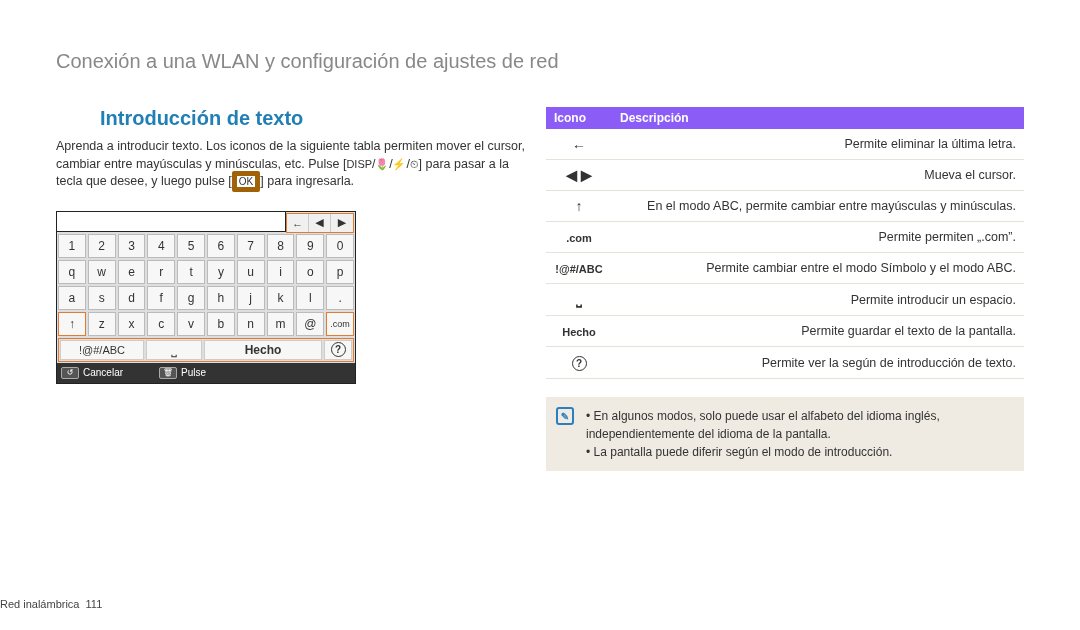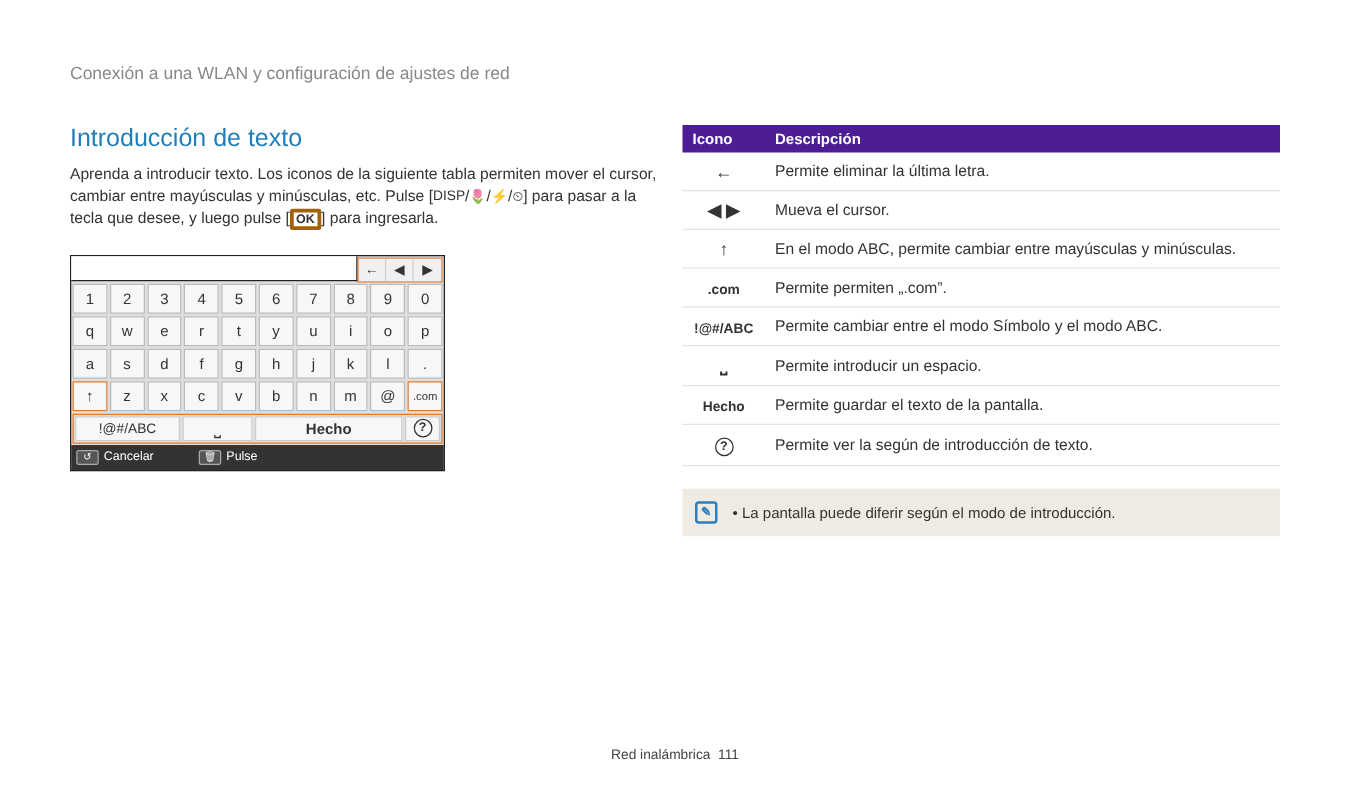--- a/index.html
+++ b/index.html
@@ -5,7 +5,7 @@
   * { margin: 0; padding: 0; box-sizing: border-box; }
   body { font-family: "Segoe UI", Arial, sans-serif; font-size: 13px; color: #333; background: #fff; width: 1080px; height: 630px; position: relative; }
   .page { padding: 50px 56px 0 56px; }
-  .page-header { color: #888; font-size: 14px; margin-bottom: 34px; }
+  .page-header { color: #888; font-size: 20px; margin-bottom: 34px; }
   .content { display: flex; gap: 20px; }
   .left-col { width: 470px; }
   .right-col { flex: 1; }

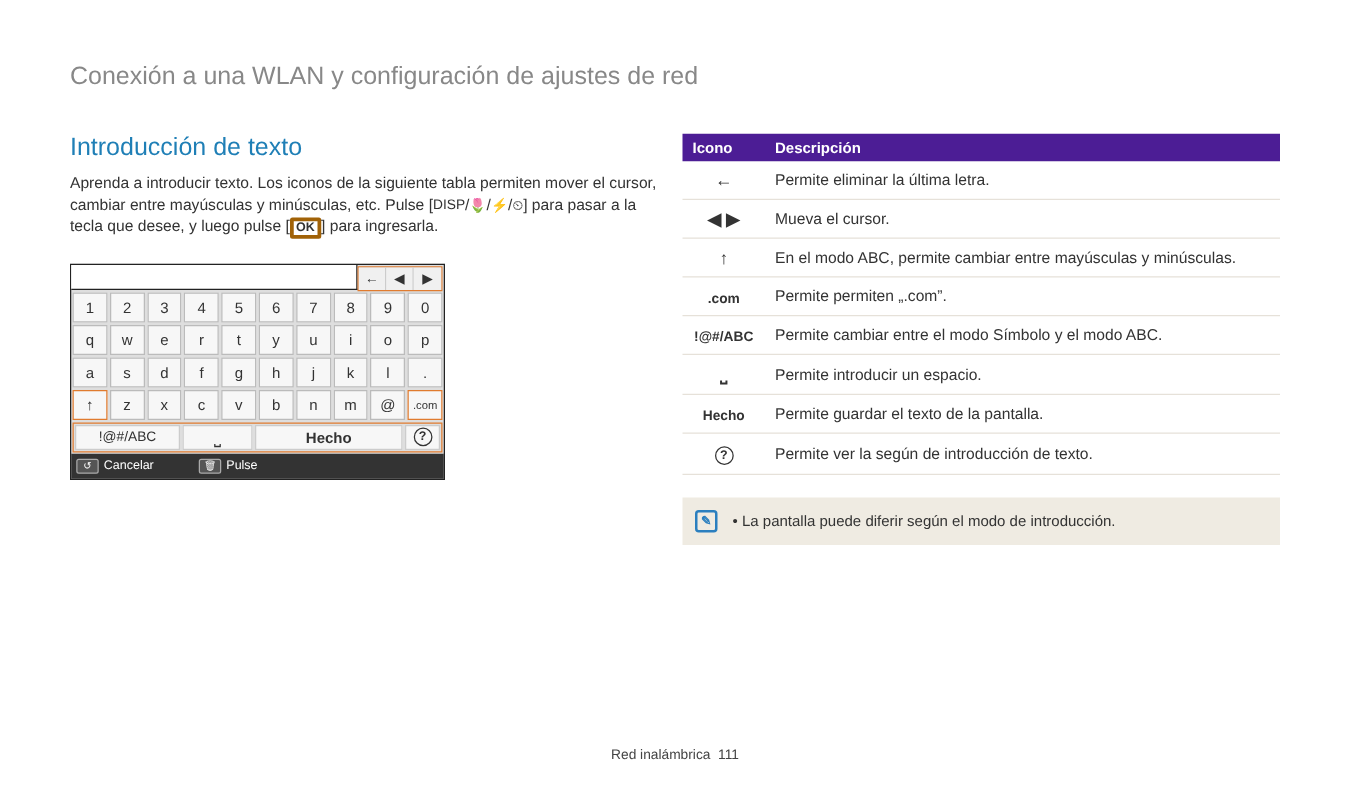--- a/index.html
+++ b/index.html
@@ -9,7 +9,7 @@
   .content { display: flex; gap: 20px; }
   .left-col { width: 470px; }
   .right-col { flex: 1; }
-  .section-title { color: #1f7fb6; font-size: 20px; font-weight: 400; margin-bottom: 8px; }
+  .section-title { color: #1f7fb6; font-size: 20px; font-weight: 700; margin-bottom: 8px; margin-left: 44px; }
   .intro { font-size: 12.5px; line-height: 1.4; color: #333; }
   .inline-key { display: inline-flex; align-items: center; vertical-align: middle; font-weight: 400; font-size: 11px; }
   .inline-ok { border: 3px solid #a16207; border-radius: 2px; padding: 0 2px; font-size: 10px; line-height: 1; font-weight: 700; }

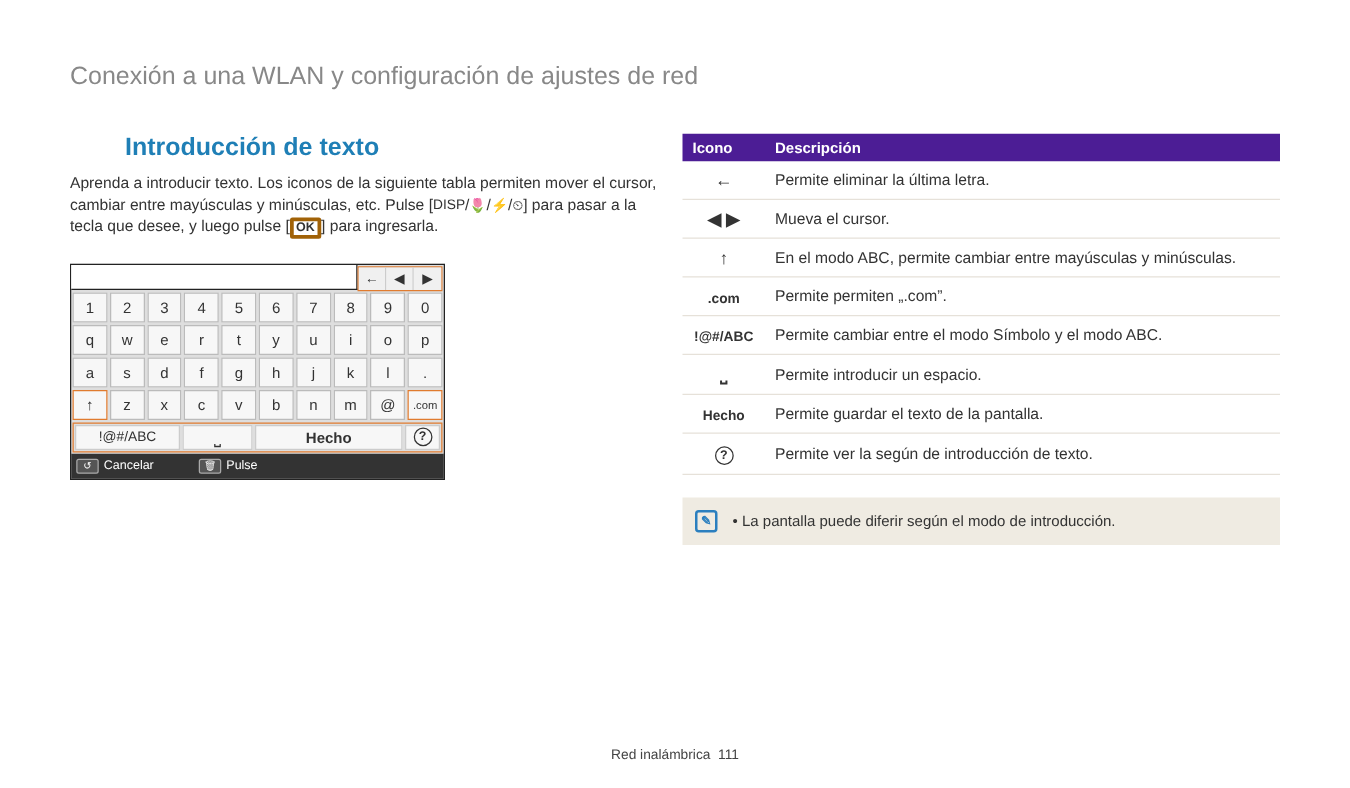--- a/index.html
+++ b/index.html
@@ -33,7 +33,7 @@
   .kb-footer-icon { display:inline-flex; width:18px; height:12px; border:1px solid #aaa; border-radius:2px; align-items:center; justify-content:center; font-size:8px; background:#555;}
 
   table.icon-table { width: 100%; border-collapse: collapse; font-size:12.5px;}
-  table.icon-table th { background: #4c1d95; color:#fff; text-align:left; padding:4px 8px; font-weight:600; font-size:12px;}
+  table.icon-table th { background: #8b5cf6; color:#fff; text-align:left; padding:4px 8px; font-weight:600; font-size:12px;}
   table.icon-table th:first-child { width:66px; }
   table.icon-table td { padding:7px 8px; border-bottom:1px solid #e6e1d9; vertical-align:middle;}
   table.icon-table td.icon-cell { text-align:center; font-size:14px; font-weight:600;}

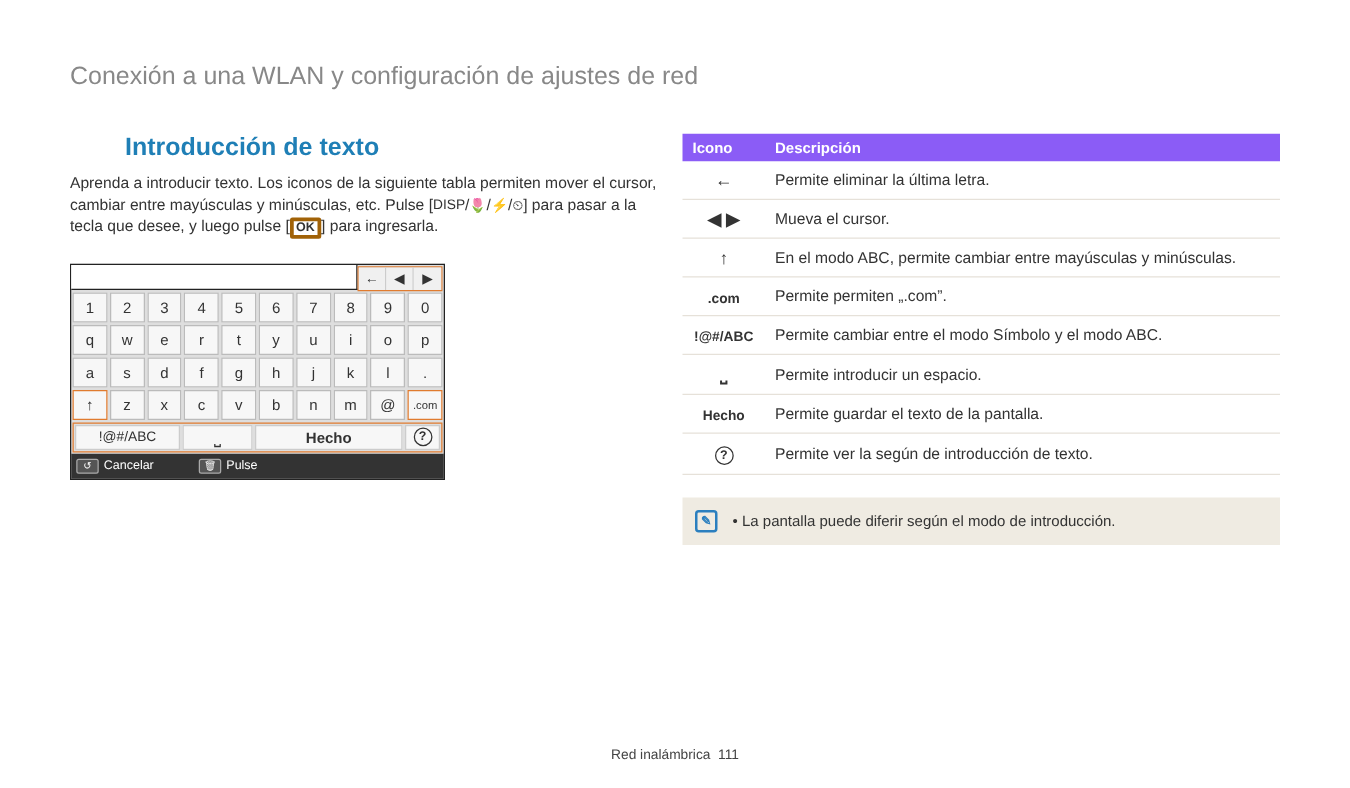--- a/index.html
+++ b/index.html
@@ -35,7 +35,7 @@
   table.icon-table { width: 100%; border-collapse: collapse; font-size:12.5px;}
   table.icon-table th { background: #8b5cf6; color:#fff; text-align:left; padding:4px 8px; font-weight:600; font-size:12px;}
   table.icon-table th:first-child { width:66px; }
-  table.icon-table td { padding:7px 8px; border-bottom:1px solid #e6e1d9; vertical-align:middle;}
+  table.icon-table td { padding:7px 8px; border-bottom:1px solid #e6e1d9; vertical-align:middle;text-align:right;}
   table.icon-table td.icon-cell { text-align:center; font-size:14px; font-weight:600;}
   .small-text { font-size:11px; font-weight:600;}
   .note-box { margin-top:18px; background:#efebe2; padding:10px 12px 10px 40px; position:relative; font-size:12px; line-height:1.5;}

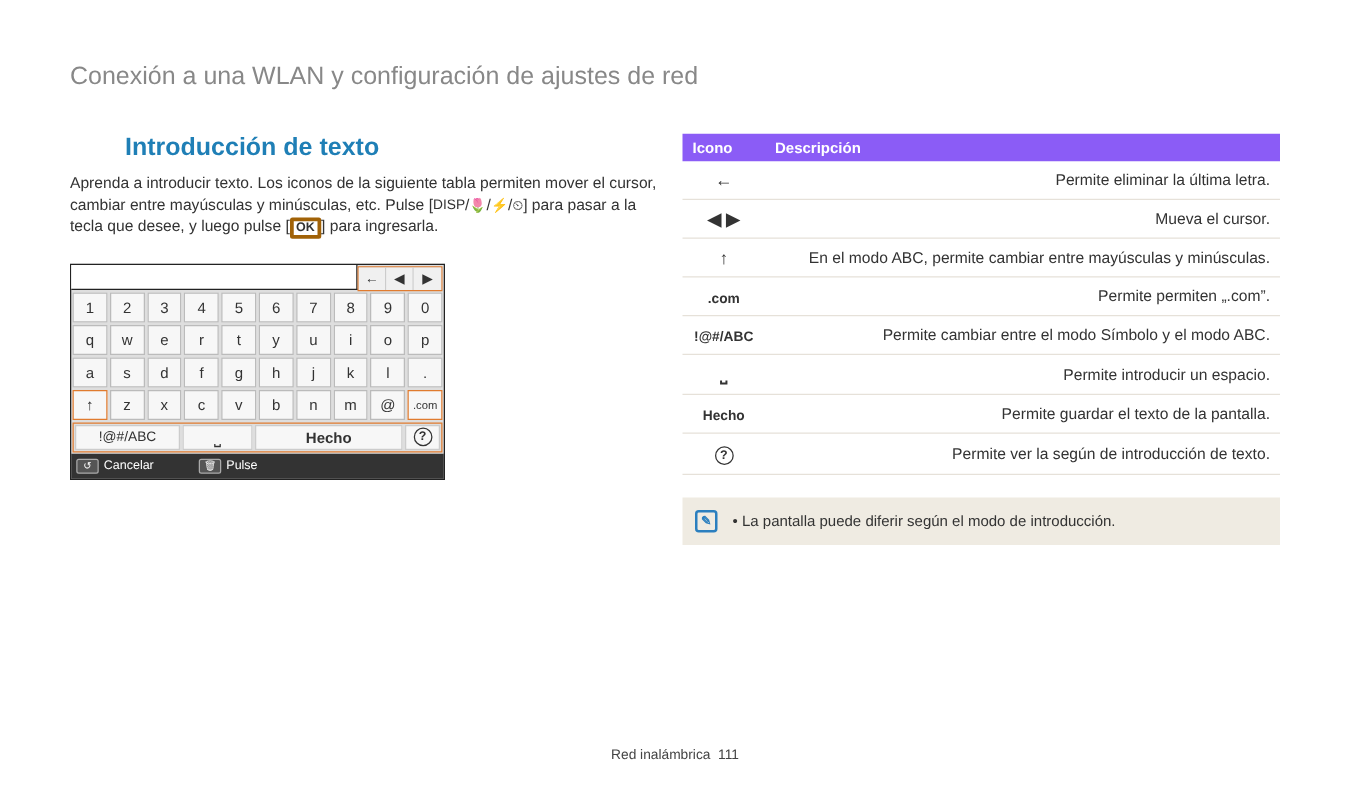--- a/index.html
+++ b/index.html
@@ -12,7 +12,7 @@
   .section-title { color: #1f7fb6; font-size: 20px; font-weight: 700; margin-bottom: 8px; margin-left: 44px; }
   .intro { font-size: 12.5px; line-height: 1.4; color: #333; }
   .inline-key { display: inline-flex; align-items: center; vertical-align: middle; font-weight: 400; font-size: 11px; }
-  .inline-ok { border: 3px solid #a16207; border-radius: 2px; padding: 0 2px; font-size: 10px; line-height: 1; font-weight: 700; }
+  .inline-ok { border: 5px solid #a16207; border-radius: 2px; padding: 0 2px; font-size: 10px; line-height: 1; font-weight: 400; }
   .keyboard { margin-top: 20px; border: 1px solid #222; width: 300px; background: #dedede; }
   .kb-input-row { display: flex; }
   .kb-input { flex: 1; height: 20px; background: #fff; border-right:1px solid #222; border-bottom:1px solid #222; }

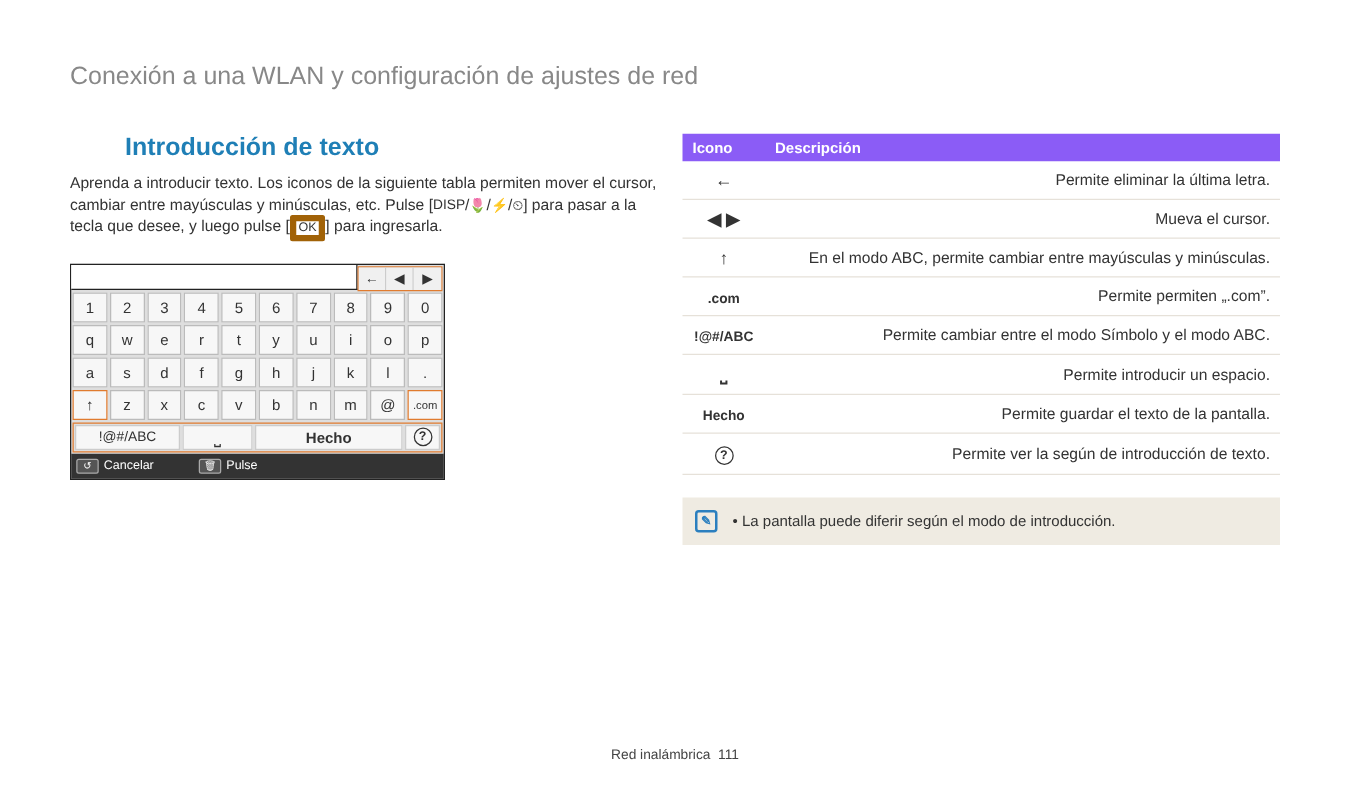--- a/index.html
+++ b/index.html
@@ -191,6 +191,7 @@
       <div class="note-box">
         <div class="note-icon">✎</div>
         <ul>
+          <li>En algunos modos, solo puede usar el alfabeto del idioma inglés, independientemente del idioma de la pantalla.</li>
           <li>La pantalla puede diferir según el modo de introducción.</li>
         </ul>
       </div>

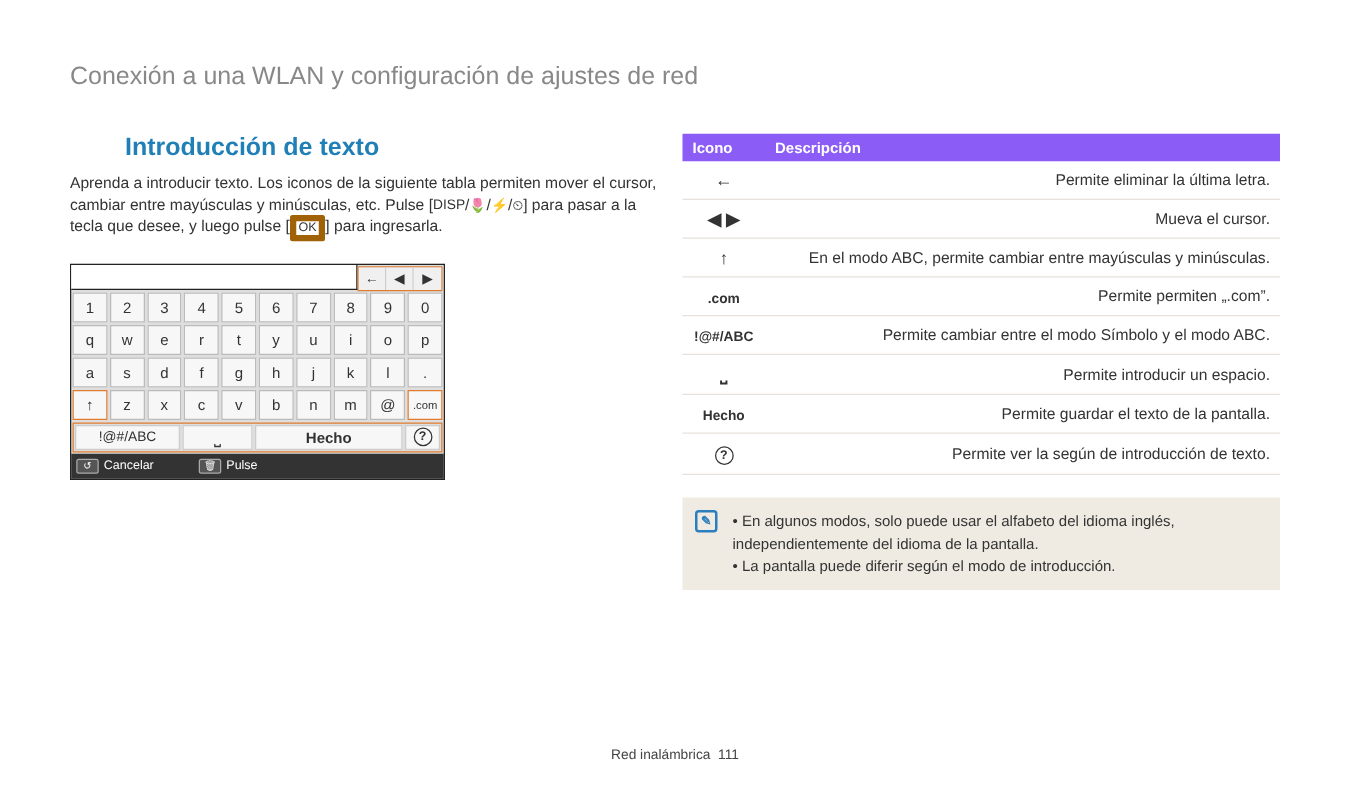--- a/index.html
+++ b/index.html
@@ -43,7 +43,7 @@
   .note-box ul{list-style:none;}
   .note-box li::before{content:"• "; }
   .play-key{ display:inline-block; border:1px solid #000; border-radius:2px; padding:0 4px; font-size:10px; line-height:1.2;}
-  .footer-line { position:absolute; bottom:20px; left:0; right:0; text-align:center; font-size:11px; color:#444;}
+  .footer-line { position:absolute; bottom:20px; left:0; right:0; font-size:11px; color:#444;}
   .footer-line .page-num{font-weight:400; margin-left:3px;}
   .circle-q { display:inline-flex; width:15px; height:15px; border:1.5px solid #333; border-radius:50%; align-items:center; justify-content:center; font-size:10px; font-weight:700;}
   .space-glyph { font-size:14px; }

